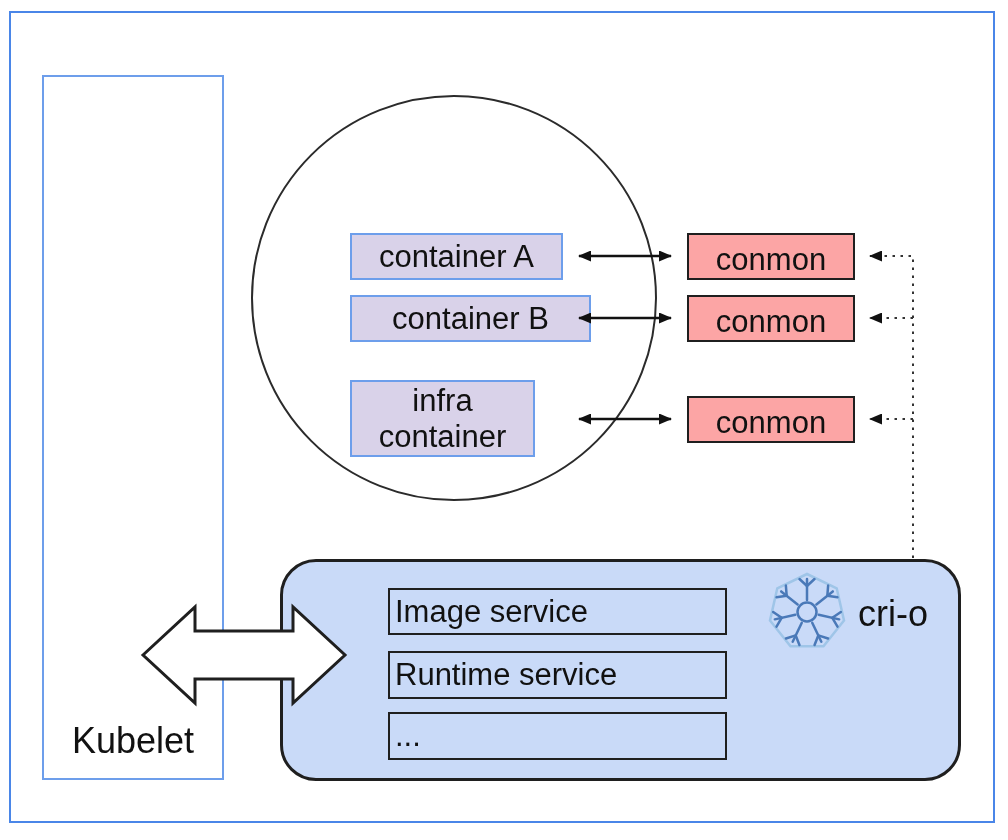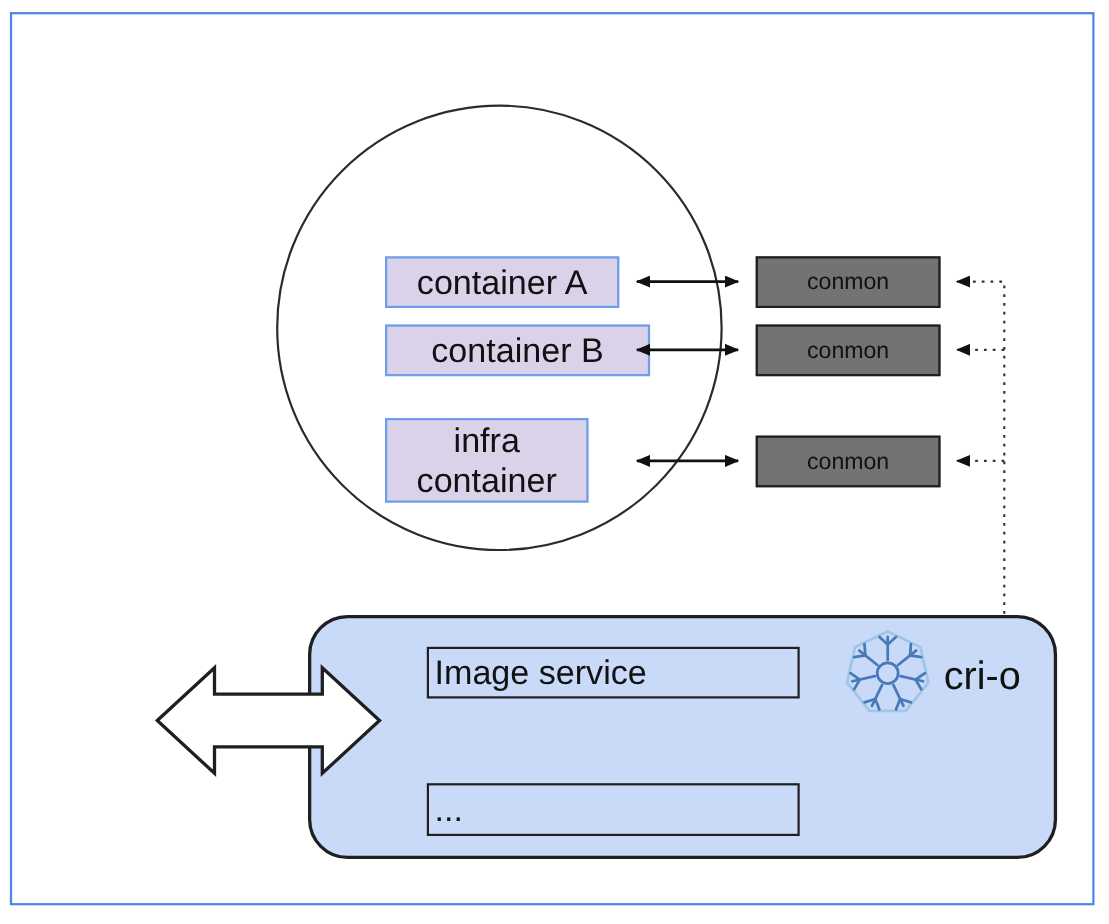--- a/index.html
+++ b/index.html
@@ -29,8 +29,8 @@
   .box-infra { left: 350px; top: 380px; width: 185px; height: 77px; line-height: 36px; }
   .box-infra span { white-space: pre-line; }
   .cbox {
-    background: #737373; border: 2px solid #1f1f1f;
-    display: flex; align-items: center; justify-content: center; font-size: 21px;
+    background: #fca5a5; border: 2px solid #1f1f1f;
+    display: flex; align-items: flex-end; justify-content: center; font-size: 31px;
   }
   .box-conmon-1 { left: 687px; top: 233px; width: 168px; height: 47px; }
   .box-conmon-2 { left: 687px; top: 295px; width: 168px; height: 47px; }

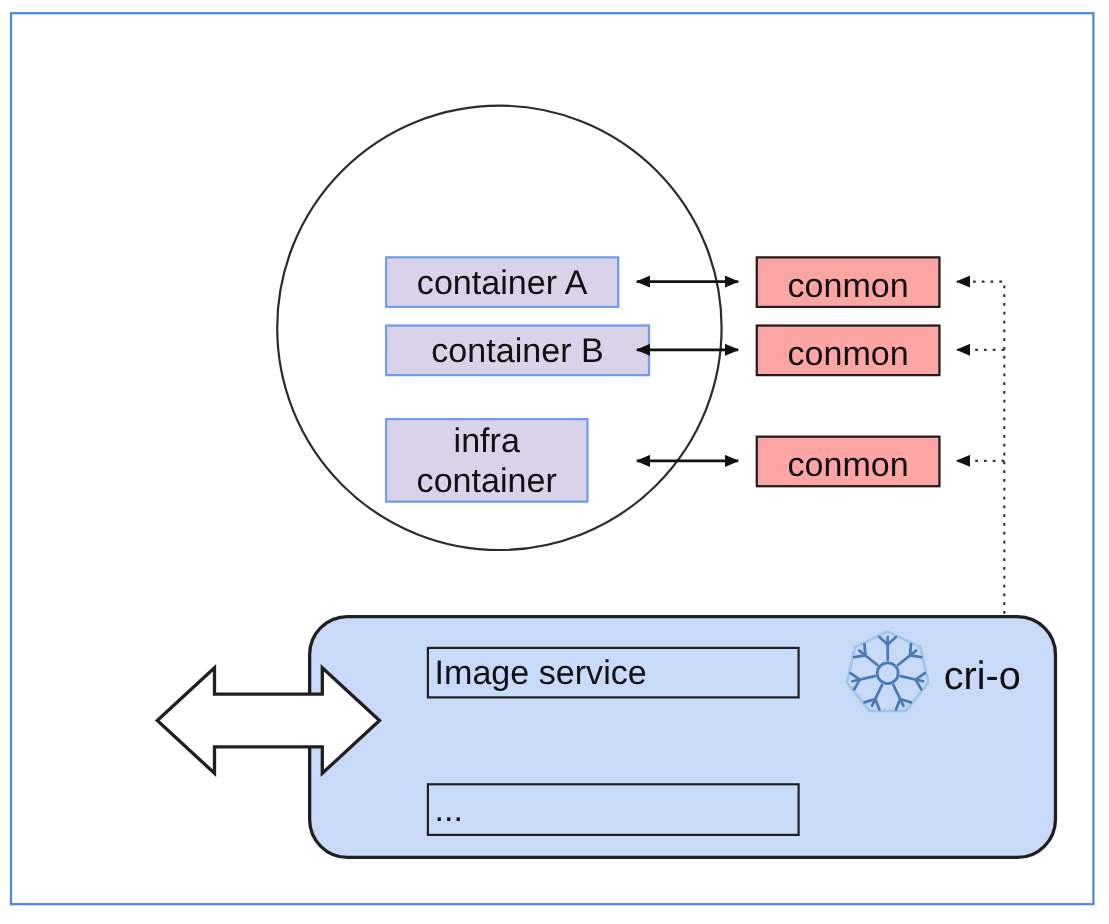--- a/index.html
+++ b/index.html
@@ -65,6 +65,9 @@
   <div class="abs svc svc-image">
     <span>Image service</span>
   </div>
+  <div class="abs svc svc-runtime">
+    <span>Runtime service</span>
+  </div>
   <div class="abs svc svc-dots">
     <span>...</span>
   </div>

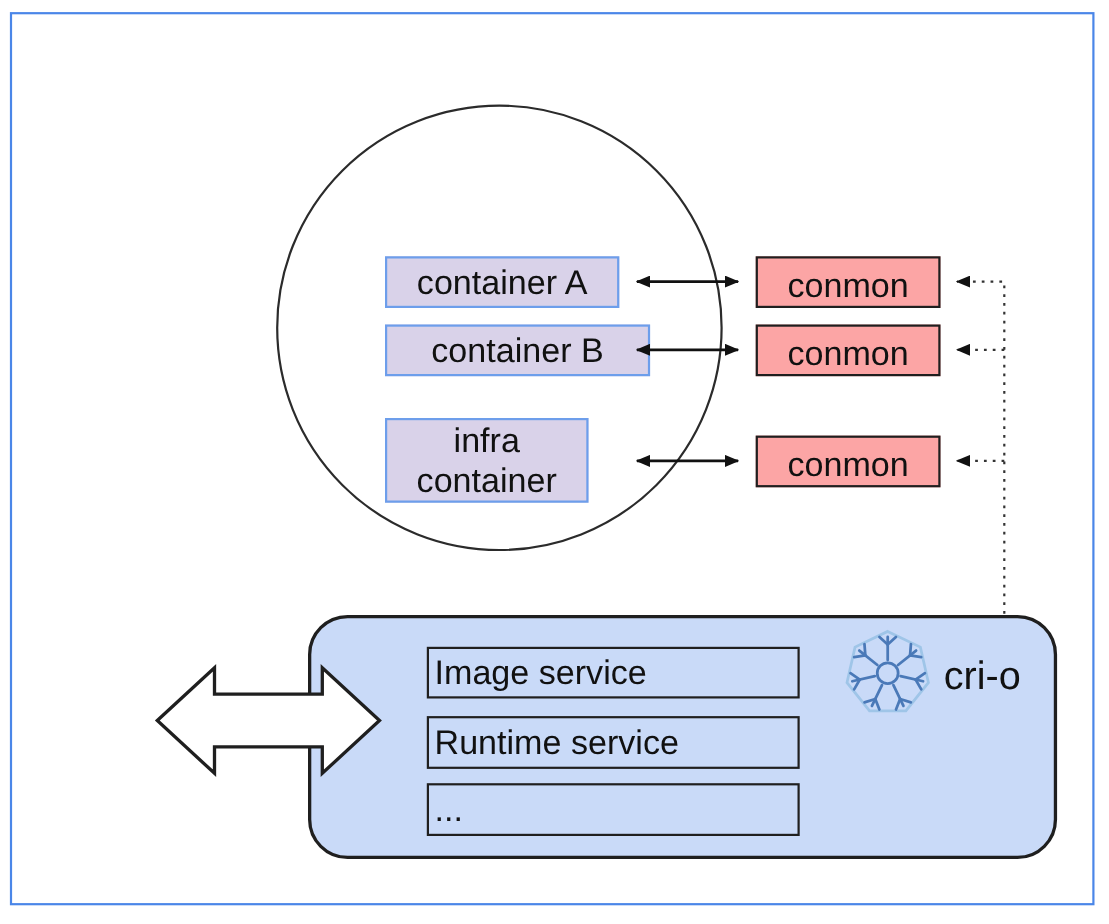--- a/index.html
+++ b/index.html
@@ -59,6 +59,9 @@
 
   <div class="abs outer-frame"></div>
 
+  <div class="abs kubelet-box">
+    <div class="kubelet-label">Kubelet</div>
+  </div>
 
   <div class="abs crio-box"></div>
 

